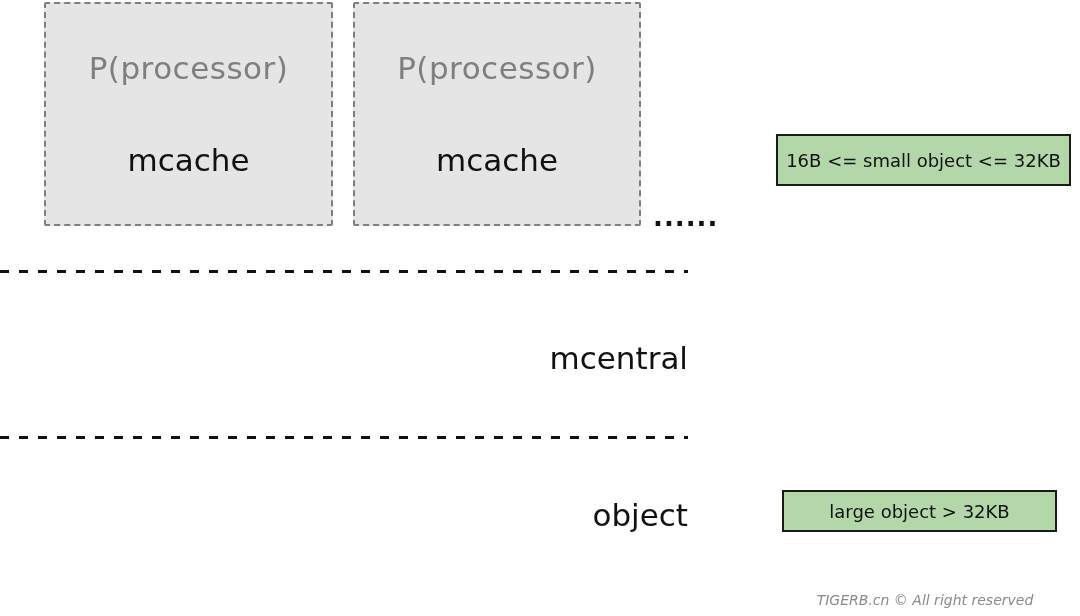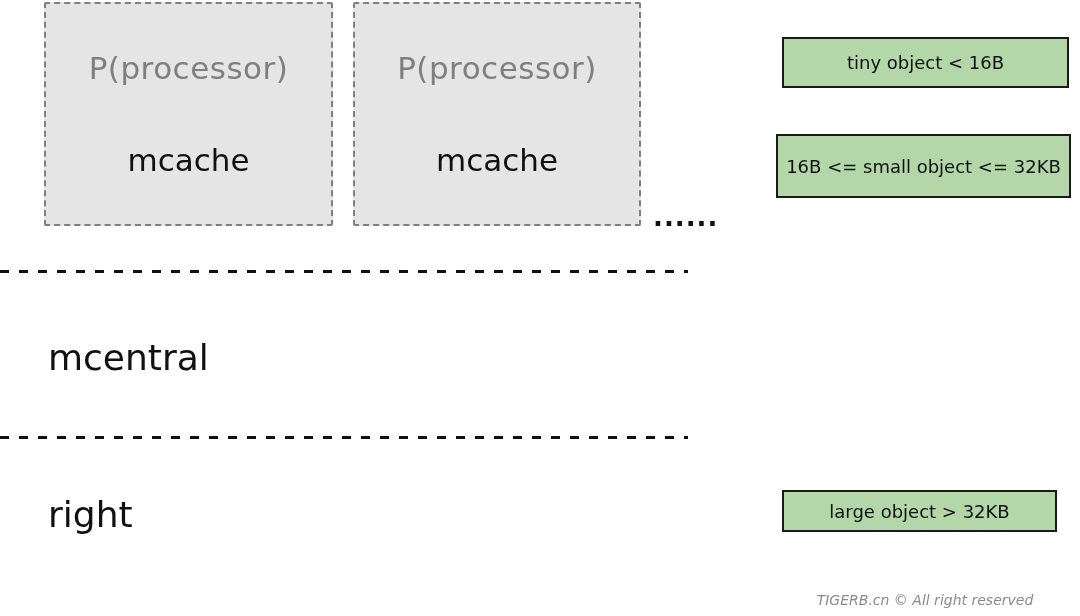--- a/index.html
+++ b/index.html
@@ -137,7 +137,6 @@
 
   <div class="tier-label mheap">right</div>
 
-  <div class="legend-box tiny">tiny object &lt; 16B</div>
   <div class="legend-box small">16B &lt;= small object &lt;= 32KB</div>
   <div class="legend-box large">large object &gt; 32KB</div>
 

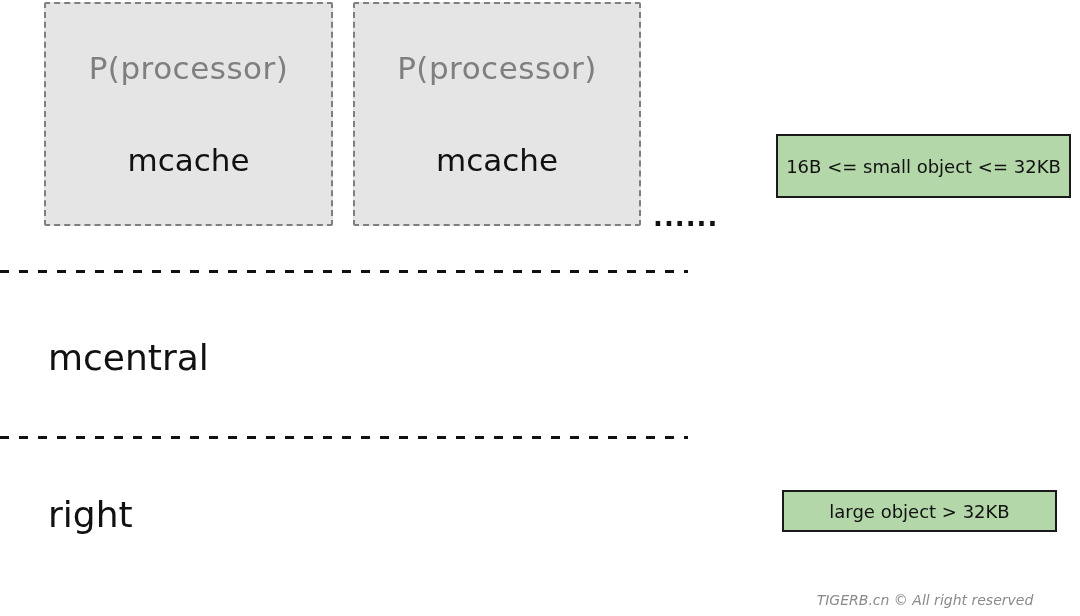--- a/index.html
+++ b/index.html
@@ -98,7 +98,7 @@
     text-align: center;
   }
   .legend-box.tiny  { left: 782px; top: 37px;  width: 287px; height: 51px; }
-  .legend-box.small { left: 776px; top: 134px; width: 295px; height: 64px; }
+  .legend-box.small { left: 776px; top: 134px; width: 295px; height: 52px; }
   .legend-box.large { left: 782px; top: 490px; width: 275px; height: 42px; }
 
   .footer-credit {

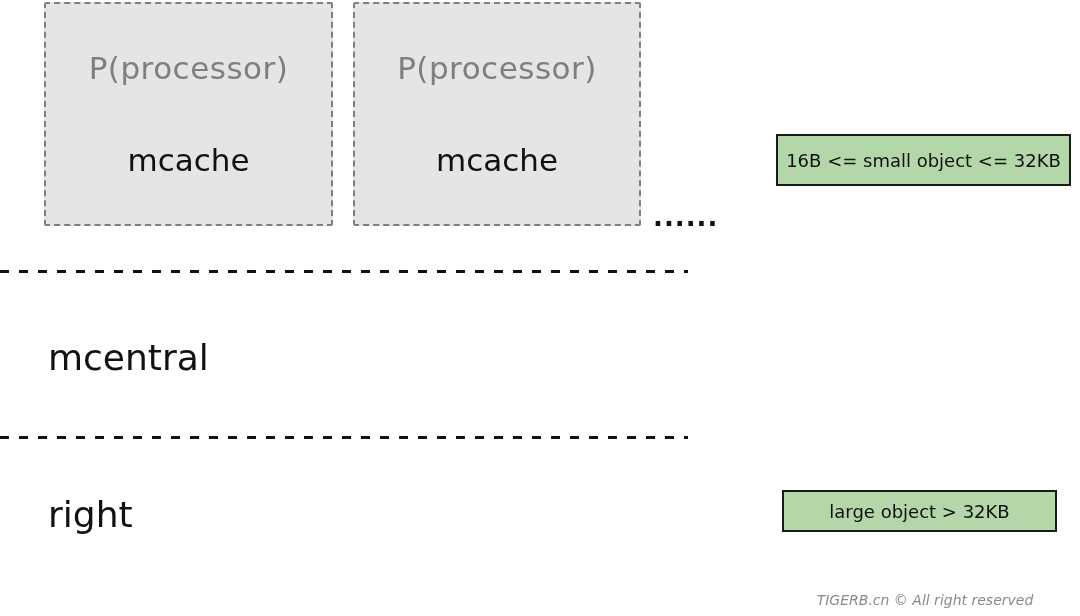--- a/index.html
+++ b/index.html
@@ -75,8 +75,8 @@
     position: absolute;
     left: 0;
     width: 688px;
-    text-align: left;
-    font-size: 36px;
+    text-align: right;
+    font-size: 31px;
     line-height: 40px;
     color: var(--text);
     font-weight: 500;

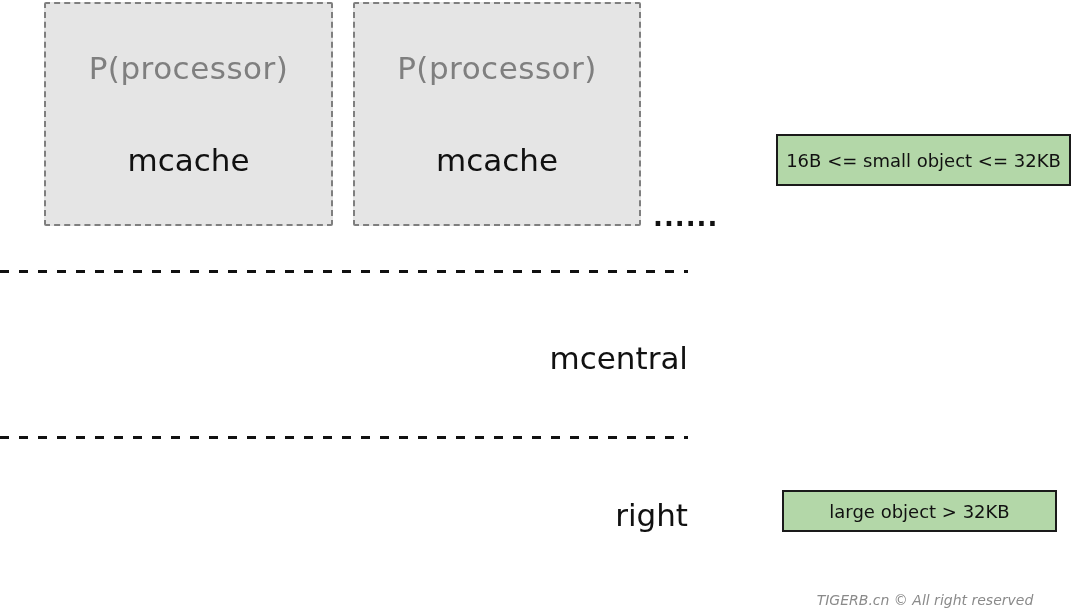--- a/index.html
+++ b/index.html
@@ -135,7 +135,7 @@
 
   <div class="sep-line second"></div>
 
-  <div class="tier-label mheap">right</div>
+  <div class="tier-label mheap">object</div>
 
   <div class="legend-box small">16B &lt;= small object &lt;= 32KB</div>
   <div class="legend-box large">large object &gt; 32KB</div>

